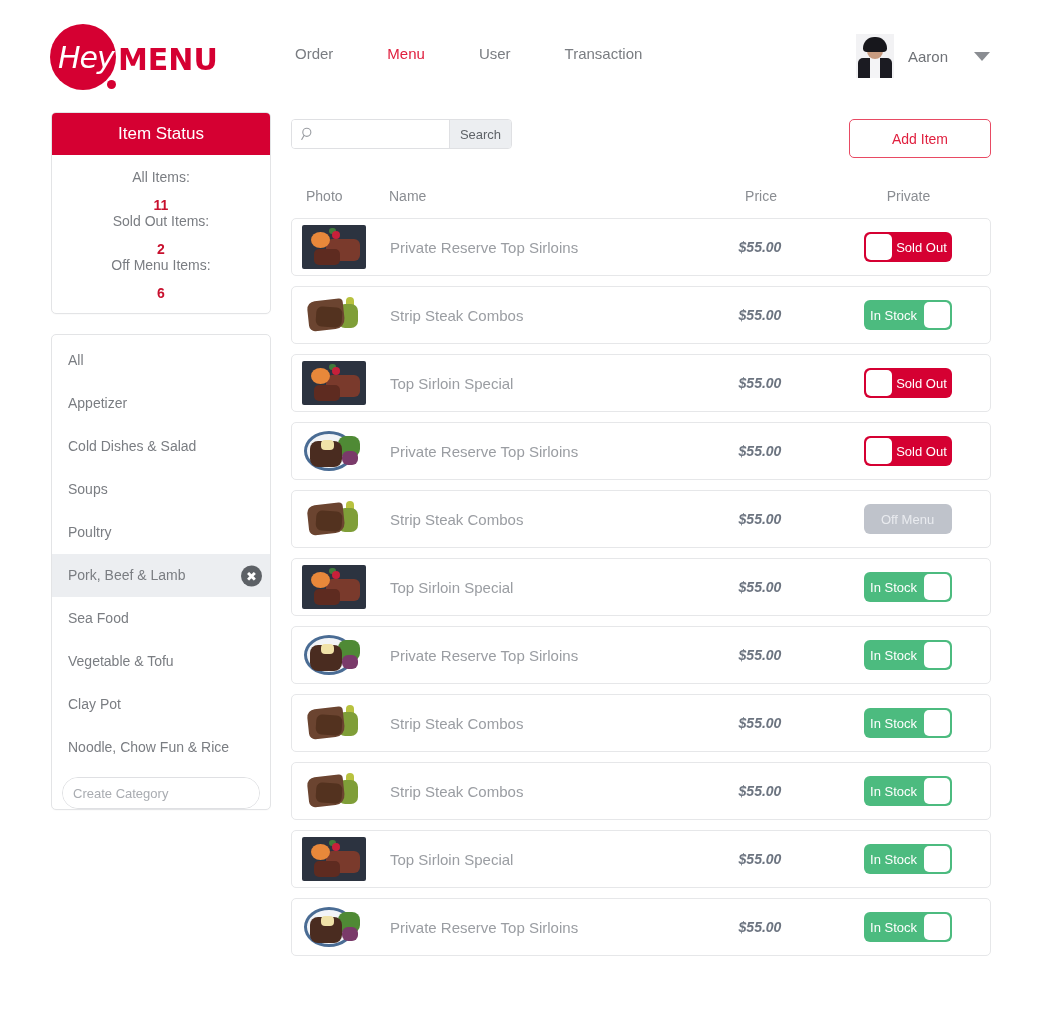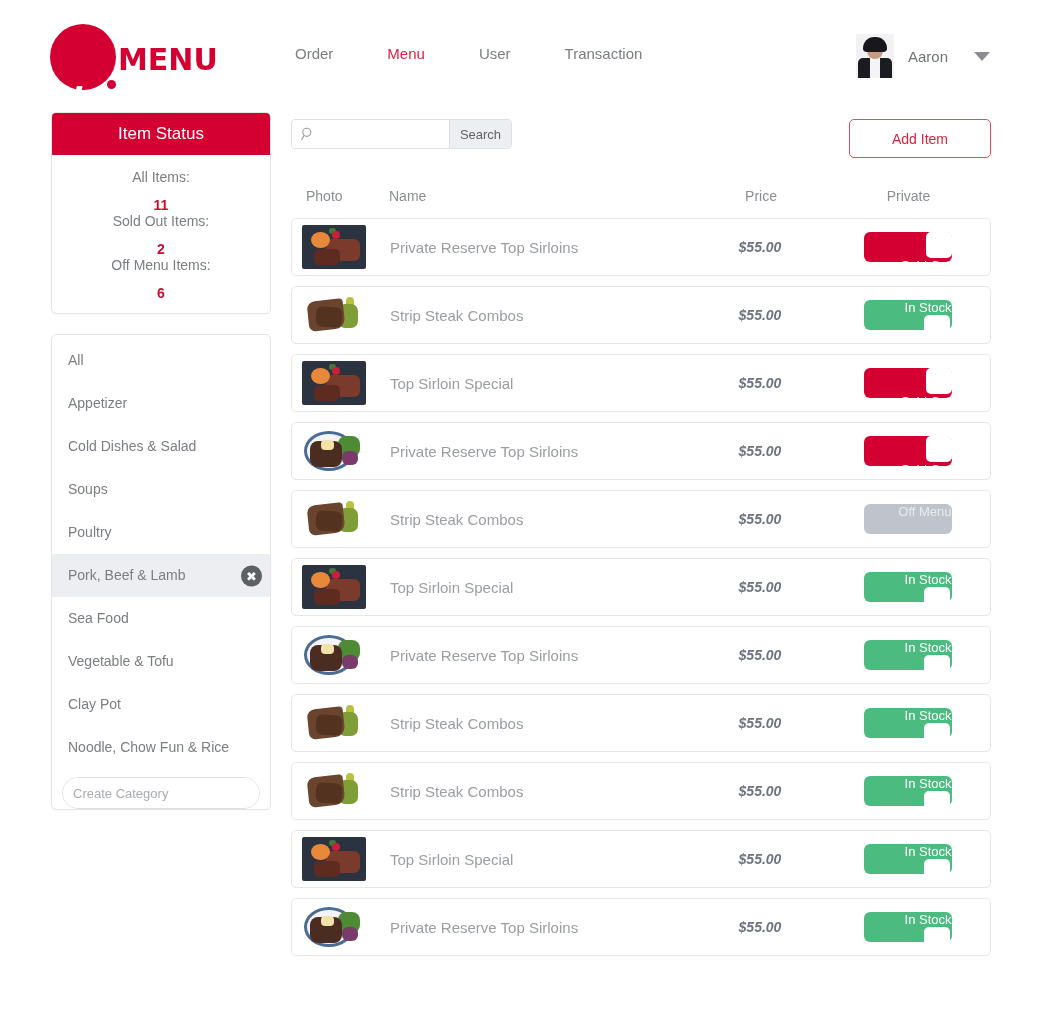--- a/index.html
+++ b/index.html
@@ -21,10 +21,9 @@
   }
   .logo-hey {
     position: absolute; left: 8px; top: 16px;
-    font-size: 30px; font-weight: bold; font-style: italic;
+    font-size: 30px; font-weight: normal; font-style: italic;
     color: #ffffff; letter-spacing: -1px;
     font-family: "DejaVu Sans", sans-serif;
-    margin-top: 40px;
   }
   .logo-dot {
     position: absolute; left: 57px; top: 56px;

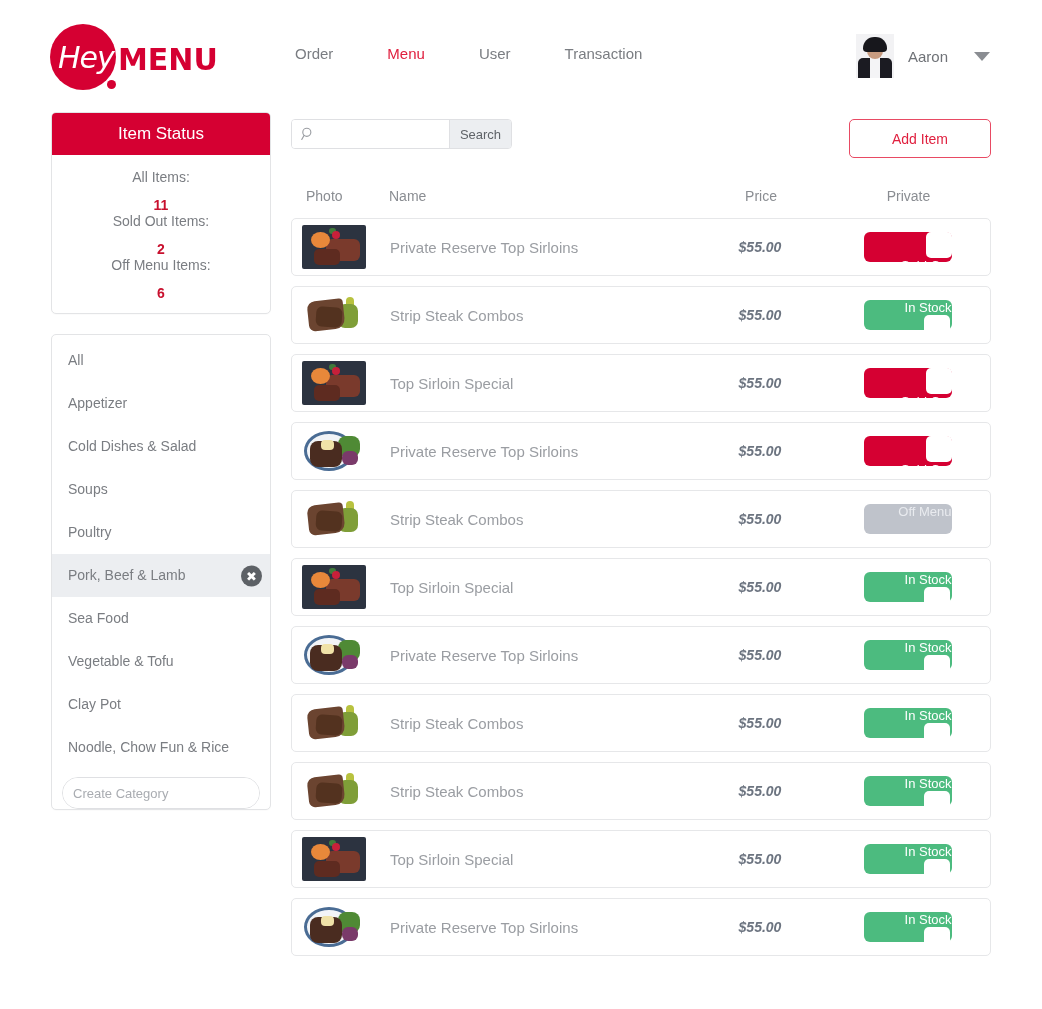--- a/index.html
+++ b/index.html
@@ -180,8 +180,8 @@
 
   .toggle {
     width: 88px; height: 30px; border-radius: 6px;
-    display: flex; align-items: flex-end; position: relative;
-    font-size: 13px; color: #ffffff; cursor: pointer; user-select: none; flex-direction: column;
+    display: flex; align-items: center; position: relative;
+    font-size: 13px; color: #ffffff; cursor: pointer; user-select: none;
   }
   .toggle .knob {
     width: 26px; height: 26px; border-radius: 5px; background: #ffffff; flex: none;

